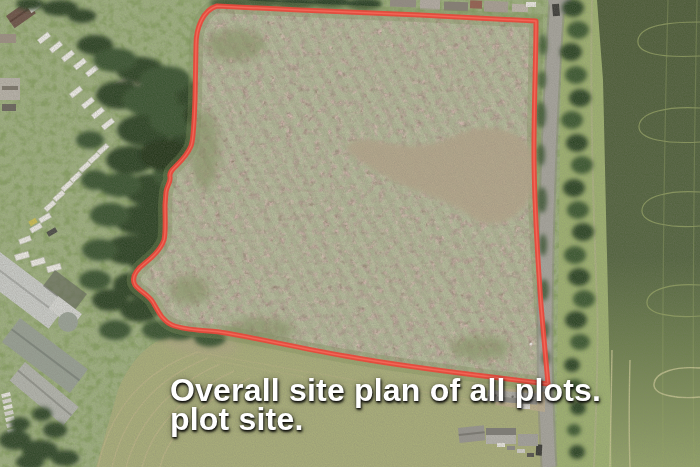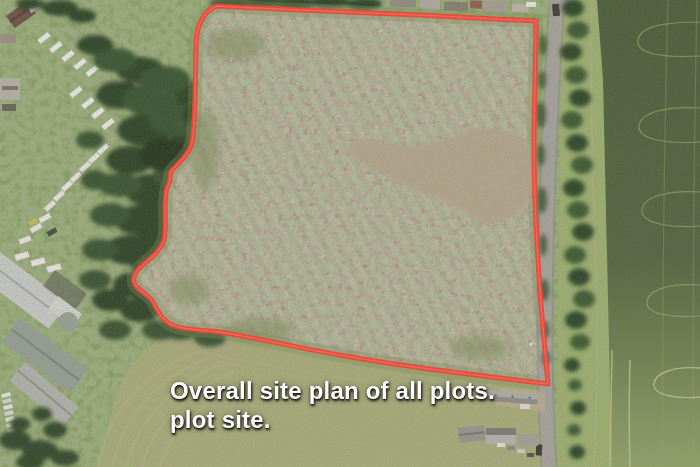--- a/index.html
+++ b/index.html
@@ -11,7 +11,7 @@
   .stage svg{position:absolute;left:0;top:0;display:block;}
   .caption{
     position:absolute;left:170px;top:376px;
-    color:#ffffff;font-weight:bold;font-size:24px;line-height:29px;
+    color:#ffffff;font-weight:bold;font-size:32px;line-height:29px;
     letter-spacing:.2px;
     text-shadow:1px 2px 3px rgba(0,0,0,.85),0 1px 2px rgba(0,0,0,.7),0 0 6px rgba(0,0,0,.35);
     white-space:nowrap;

